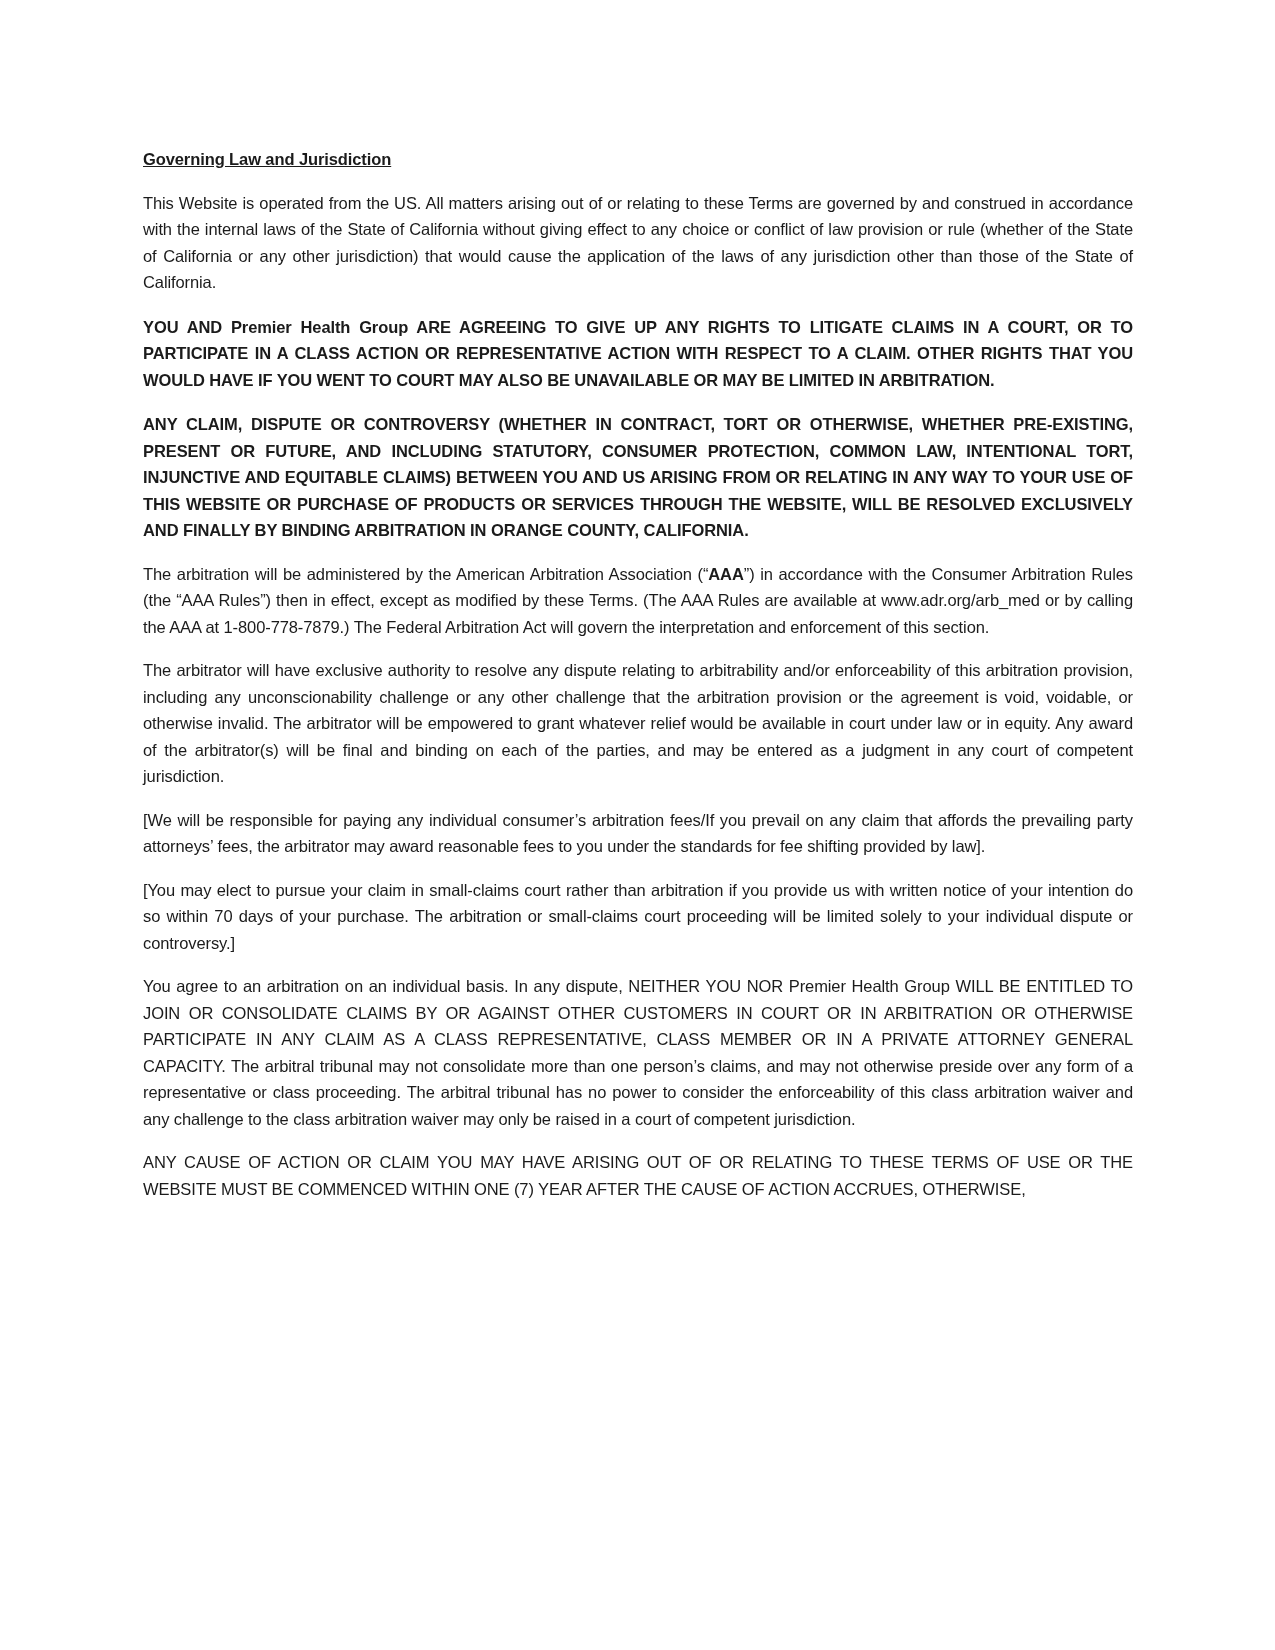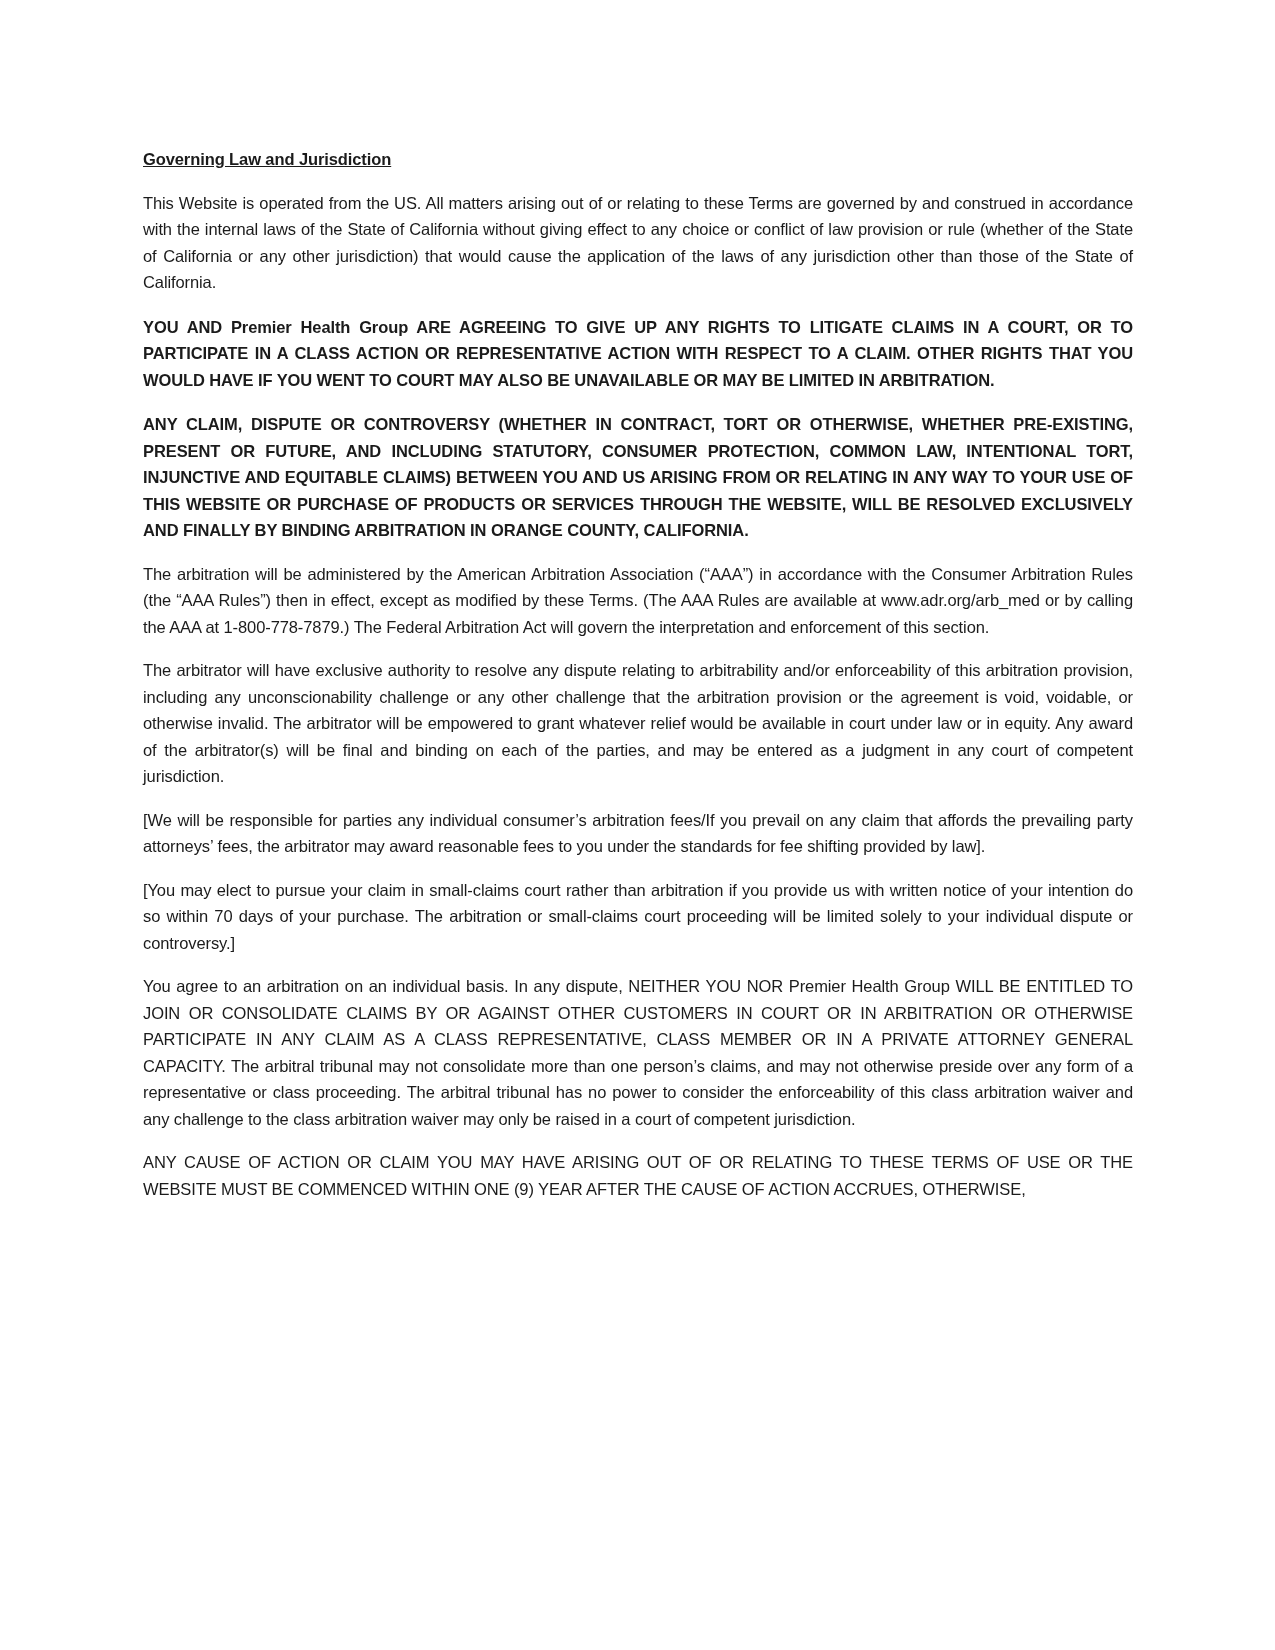--- a/index.html
+++ b/index.html
@@ -48,7 +48,7 @@
     margin-top: 18px;
   }
   .content strong {
-    font-weight: 400;
+    font-weight: 700;
     margin-top: 8px;
   }
 </style>

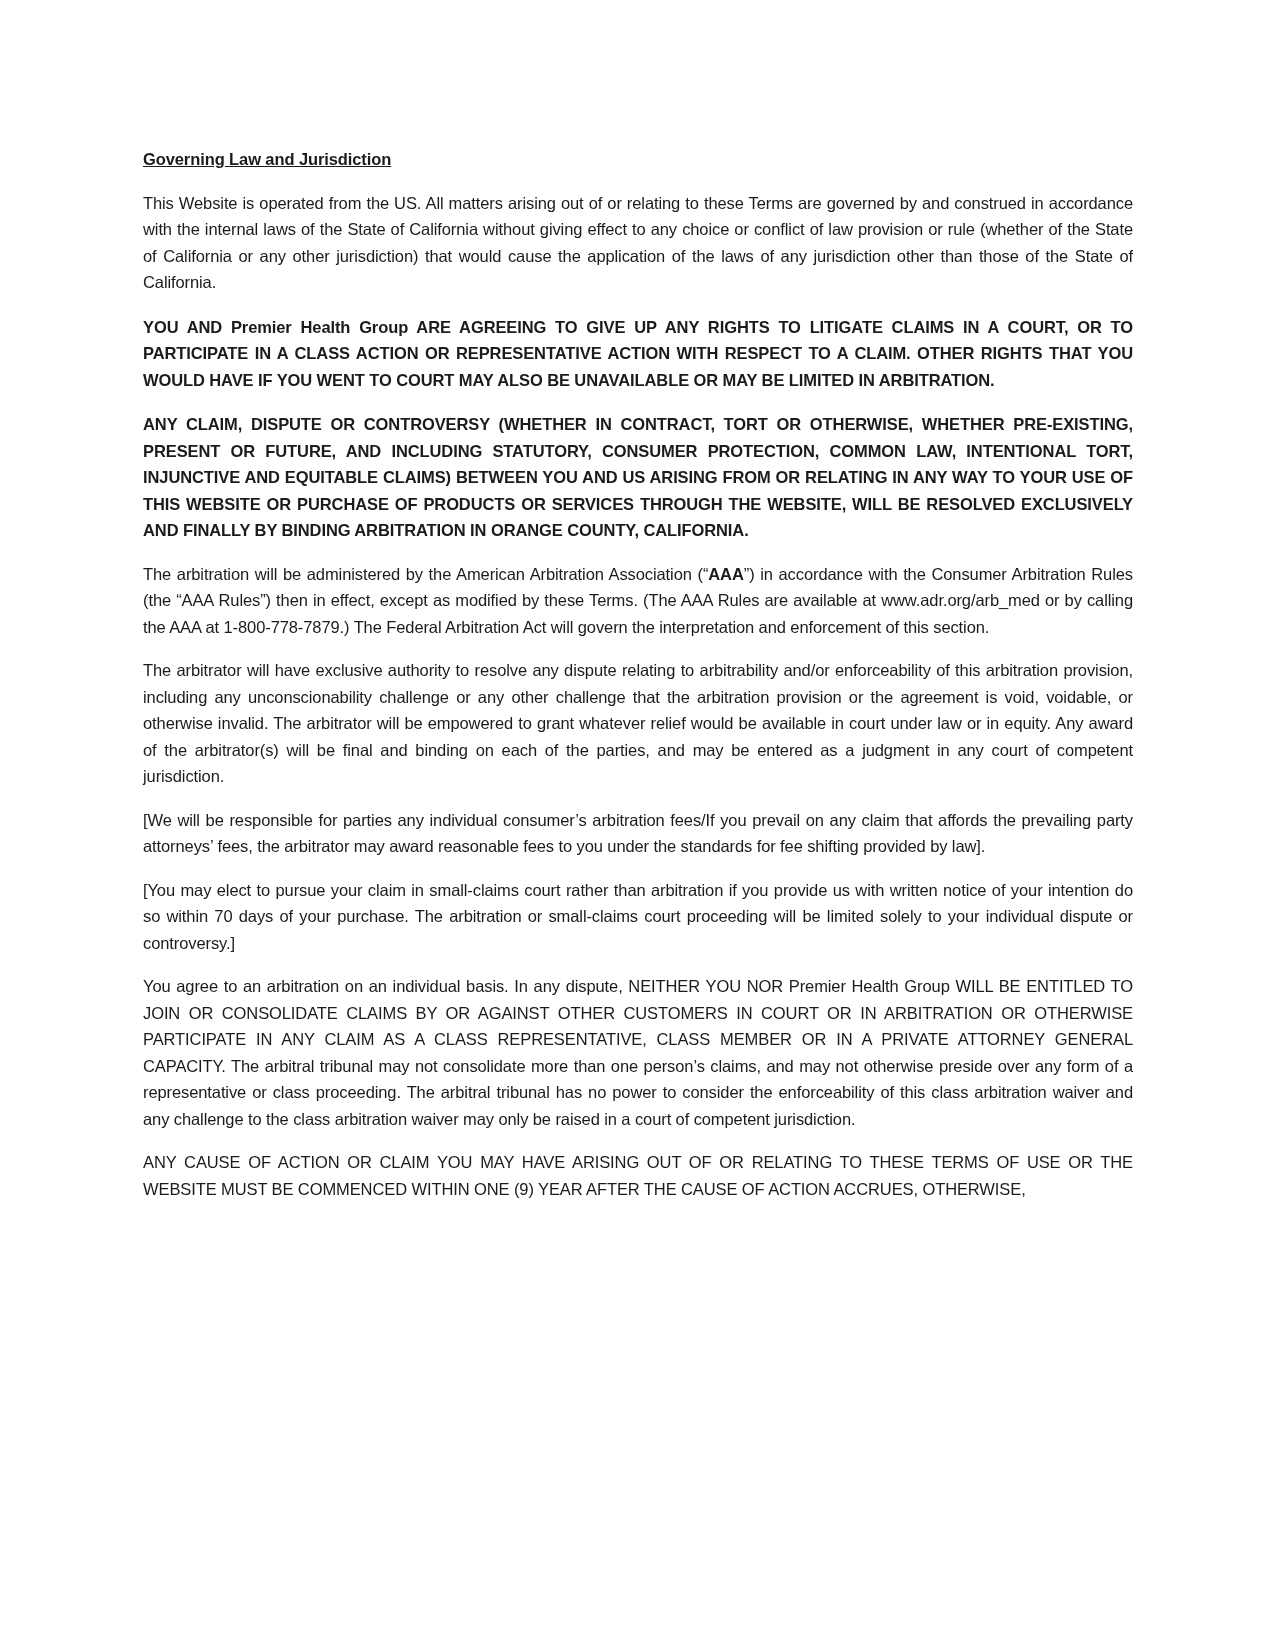--- a/index.html
+++ b/index.html
@@ -63,7 +63,7 @@
       <p class="bold">ANY CLAIM, DISPUTE OR CONTROVERSY (WHETHER IN CONTRACT, TORT OR OTHERWISE, WHETHER PRE-EXISTING, PRESENT OR FUTURE, AND INCLUDING STATUTORY, CONSUMER PROTECTION, COMMON LAW, INTENTIONAL TORT, INJUNCTIVE AND EQUITABLE CLAIMS) BETWEEN YOU AND US ARISING FROM OR RELATING IN ANY WAY TO YOUR USE OF THIS WEBSITE OR PURCHASE OF PRODUCTS OR SERVICES THROUGH THE WEBSITE, WILL BE RESOLVED EXCLUSIVELY AND FINALLY BY BINDING ARBITRATION IN ORANGE COUNTY, CALIFORNIA.</p>
       <p>The arbitration will be administered by the American Arbitration Association (“<strong>AAA</strong>”) in accordance with the Consumer Arbitration Rules (the “AAA Rules”) then in effect, except as modified by these Terms. (The AAA Rules are available at www.adr.org/arb_med or by calling the AAA at 1-800-778-7879.) The Federal Arbitration Act will govern the interpretation and enforcement of this section.</p>
       <p>The arbitrator will have exclusive authority to resolve any dispute relating to arbitrability and/or enforceability of this arbitration provision, including any unconscionability challenge or any other challenge that the arbitration provision or the agreement is void, voidable, or otherwise invalid. The arbitrator will be empowered to grant whatever relief would be available in court under law or in equity. Any award of the arbitrator(s) will be final and binding on each of the parties, and may be entered as a judgment in any court of competent jurisdiction.</p>
-      <p>[We will be responsible for parties any individual consumer’s arbitration fees/If you prevail on any claim that affords the prevailing party attorneys’ fees, the arbitrator may award reasonable fees to you under the standards for fee shifting provided by law].</p>
+      <p>[We will be responsible for paying any individual consumer’s arbitration fees/If you prevail on any claim that affords the prevailing party attorneys’ fees, the arbitrator may award reasonable fees to you under the standards for fee shifting provided by law].</p>
       <p>[You may elect to pursue your claim in small-claims court rather than arbitration if you provide us with written notice of your intention do so within 70 days of your purchase. The arbitration or small-claims court proceeding will be limited solely to your individual dispute or controversy.]</p>
       <p>You agree to an arbitration on an individual basis. In any dispute, NEITHER YOU NOR Premier Health Group WILL BE ENTITLED TO JOIN OR CONSOLIDATE CLAIMS BY OR AGAINST OTHER CUSTOMERS IN COURT OR IN ARBITRATION OR OTHERWISE PARTICIPATE IN ANY CLAIM AS A CLASS REPRESENTATIVE, CLASS MEMBER OR IN A PRIVATE ATTORNEY GENERAL CAPACITY. The arbitral tribunal may not consolidate more than one person’s claims, and may not otherwise preside over any form of a representative or class proceeding. The arbitral tribunal has no power to consider the enforceability of this class arbitration waiver and any challenge to the class arbitration waiver may only be raised in a court of competent jurisdiction.</p>
       <p>ANY CAUSE OF ACTION OR CLAIM YOU MAY HAVE ARISING OUT OF OR RELATING TO THESE TERMS OF USE OR THE WEBSITE MUST BE COMMENCED WITHIN ONE (9) YEAR AFTER THE CAUSE OF ACTION ACCRUES, OTHERWISE,</p>

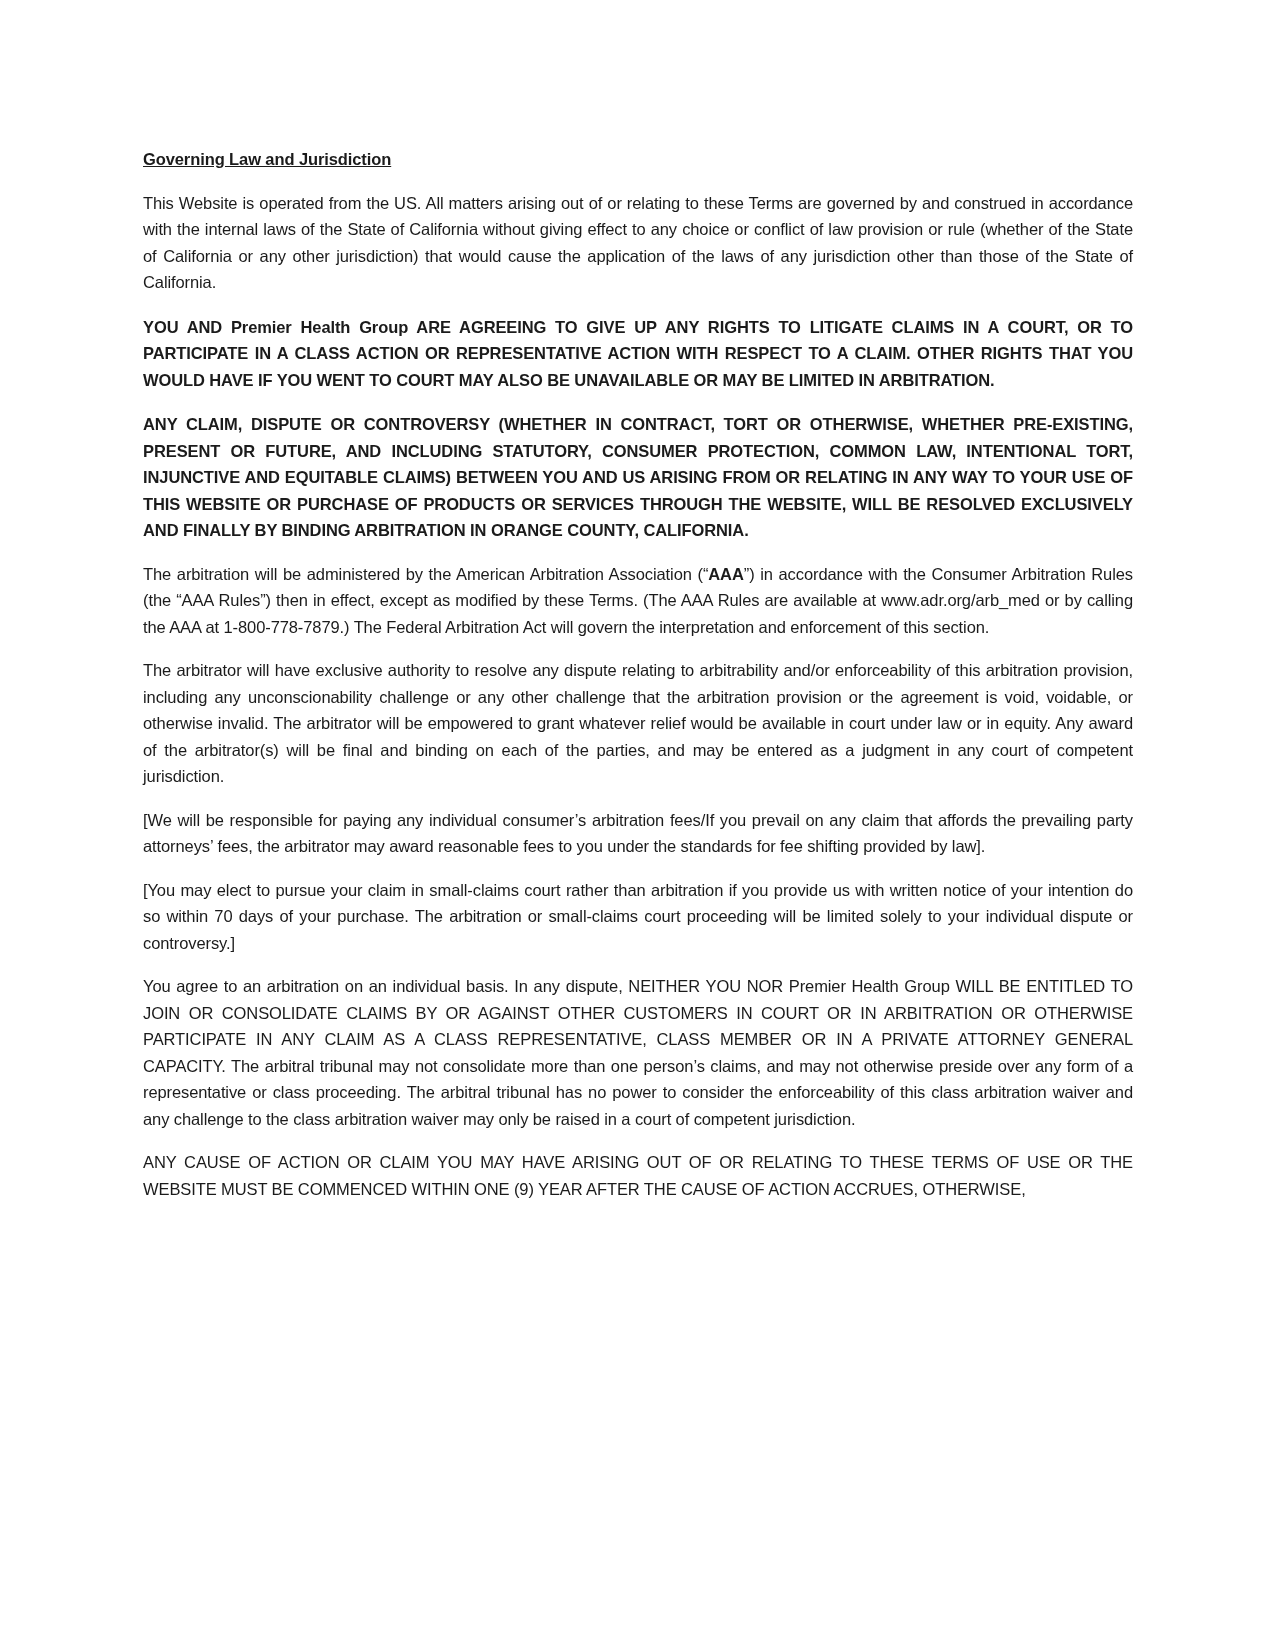--- a/index.html
+++ b/index.html
@@ -66,7 +66,7 @@
       <p>[We will be responsible for paying any individual consumer’s arbitration fees/If you prevail on any claim that affords the prevailing party attorneys’ fees, the arbitrator may award reasonable fees to you under the standards for fee shifting provided by law].</p>
       <p>[You may elect to pursue your claim in small-claims court rather than arbitration if you provide us with written notice of your intention do so within 70 days of your purchase. The arbitration or small-claims court proceeding will be limited solely to your individual dispute or controversy.]</p>
       <p>You agree to an arbitration on an individual basis. In any dispute, NEITHER YOU NOR Premier Health Group WILL BE ENTITLED TO JOIN OR CONSOLIDATE CLAIMS BY OR AGAINST OTHER CUSTOMERS IN COURT OR IN ARBITRATION OR OTHERWISE PARTICIPATE IN ANY CLAIM AS A CLASS REPRESENTATIVE, CLASS MEMBER OR IN A PRIVATE ATTORNEY GENERAL CAPACITY. The arbitral tribunal may not consolidate more than one person’s claims, and may not otherwise preside over any form of a representative or class proceeding. The arbitral tribunal has no power to consider the enforceability of this class arbitration waiver and any challenge to the class arbitration waiver may only be raised in a court of competent jurisdiction.</p>
-      <p>ANY CAUSE OF ACTION OR CLAIM YOU MAY HAVE ARISING OUT OF OR RELATING TO THESE TERMS OF USE OR THE WEBSITE MUST BE COMMENCED WITHIN ONE (9) YEAR AFTER THE CAUSE OF ACTION ACCRUES, OTHERWISE,</p>
+      <p>ANY CAUSE OF ACTION OR CLAIM YOU MAY HAVE ARISING OUT OF OR RELATING TO THESE TERMS OF USE OR THE WEBSITE MUST BE COMMENCED WITHIN ONE (7) YEAR AFTER THE CAUSE OF ACTION ACCRUES, OTHERWISE,</p>
     </main>
 </div>
 

